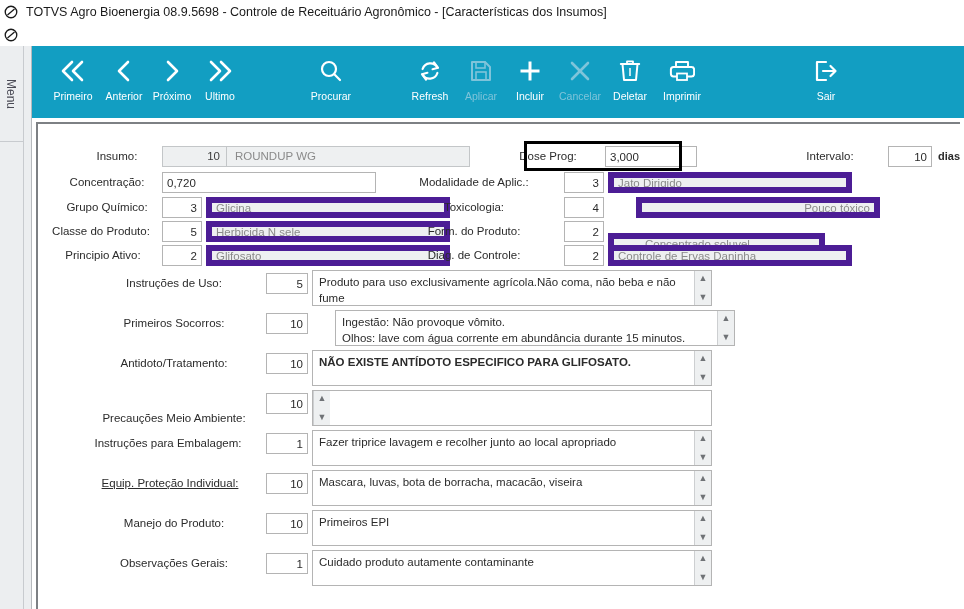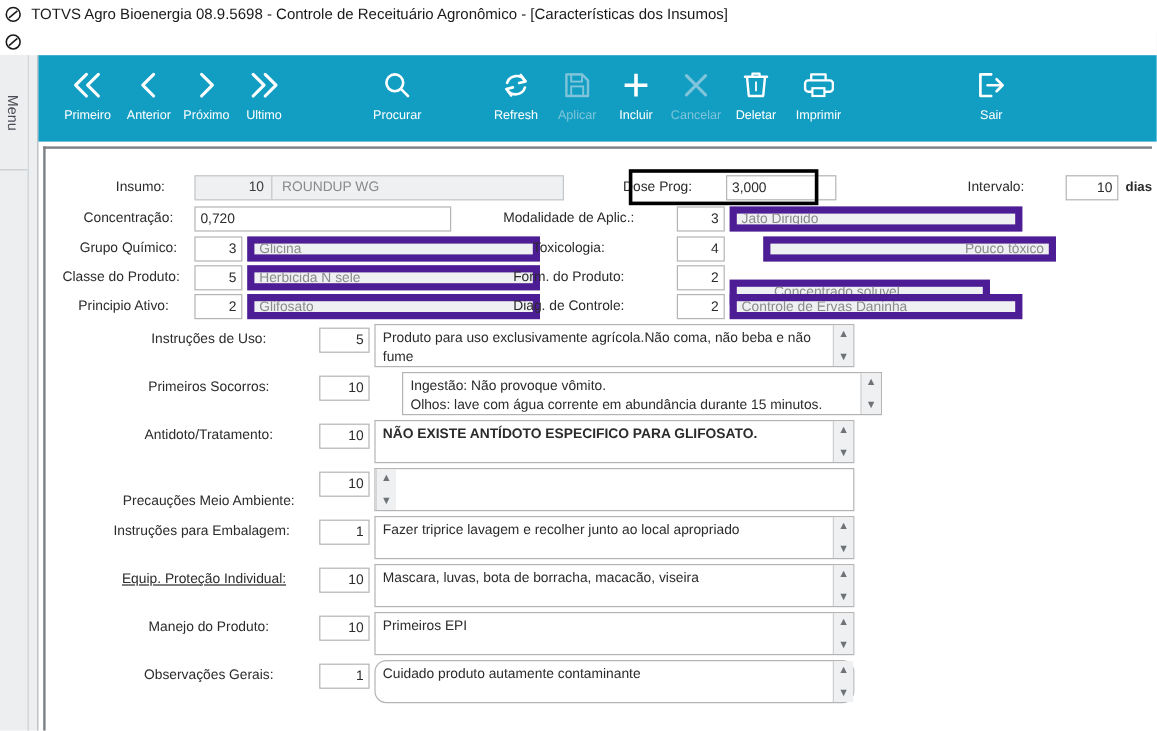--- a/index.html
+++ b/index.html
@@ -439,7 +439,7 @@
 
   <div class="lbl-r" style="left:50px; top:433px; width:172px;">Observações Gerais:</div>
   <input class="inp num" style="left: 228px; top: 429px; width: 42px;" value="1">
-  <div class="tawrap" style="left:274px; top:426px; width:400px; height:36px;border-radius:10px;">
+  <div class="tawrap" style="left:274px; top:426px; width:400px; height:36px;">
     <div class="tatext">Cuidado produto autamente contaminante</div>
     <div class="sbar">
       <span class="arw">▲</span>

